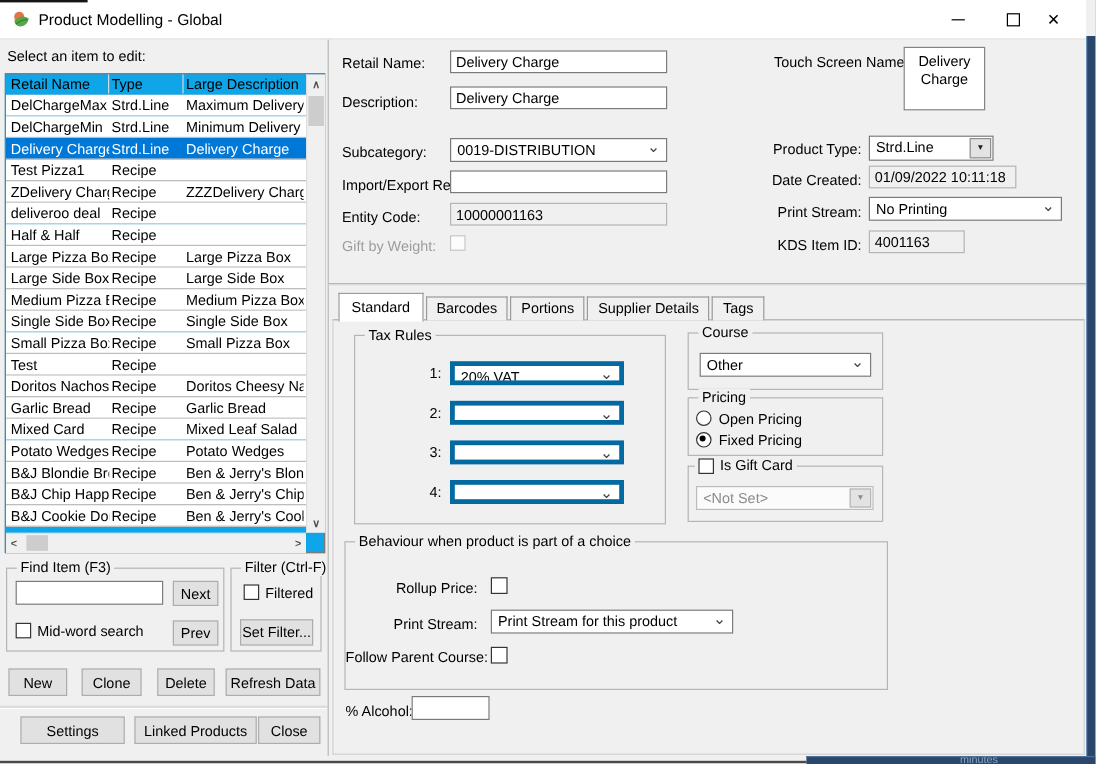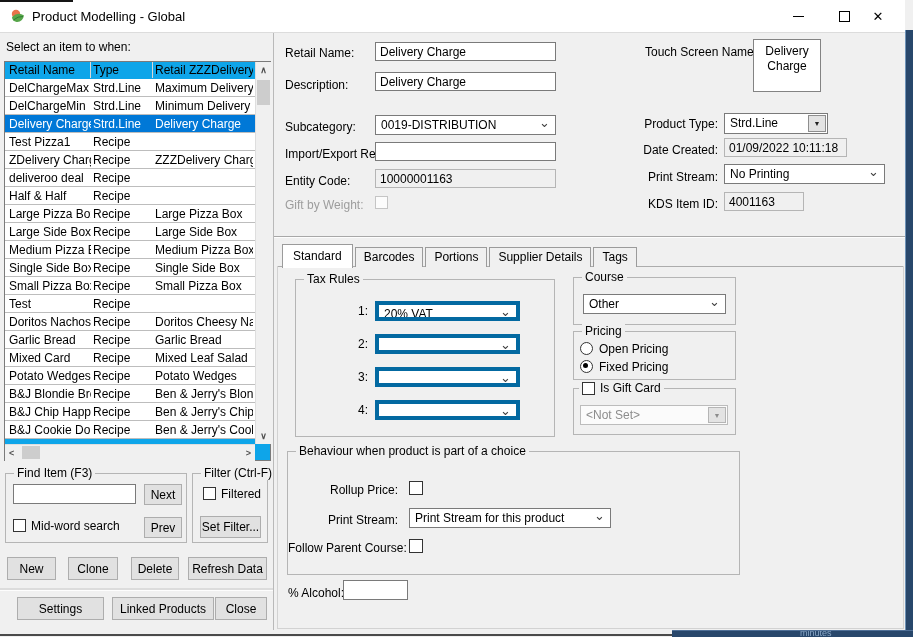--- a/index.html
+++ b/index.html
@@ -110,7 +110,7 @@
   </div>
   <div class="abs darkline-top"></div>
 
-  <div class="abs panellabel">Select an item to when:</div>
+  <div class="abs panellabel">Select an item to edit:</div>
 
   <div class="abs listbox">
     <div class="listhead">

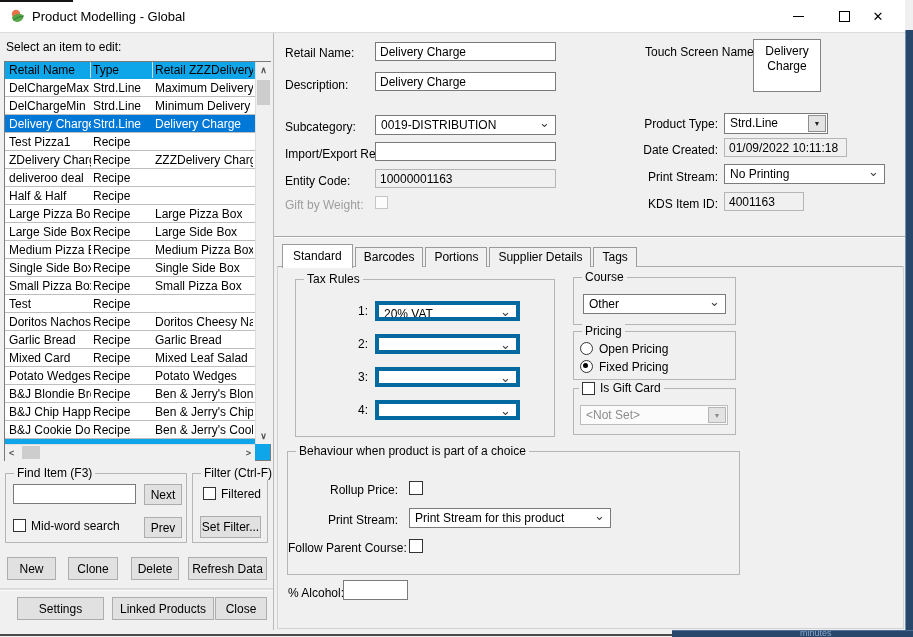--- a/index.html
+++ b/index.html
@@ -116,7 +116,7 @@
     <div class="listhead">
       <span class="hcell" style="left:4px;width:82px">Retail Name</span>
       <span class="hcell" style="left:88px;width:58px">Type</span>
-      <span class="hcell" style="left:150px;width:98px">Retail ZZZDelivery</span>
+      <span class="hcell" style="left:150px;width:98px">Large Description</span>
       <span class="hsep" style="left:85px"></span>
       <span class="hsep" style="left:147px"></span>
     </div>

